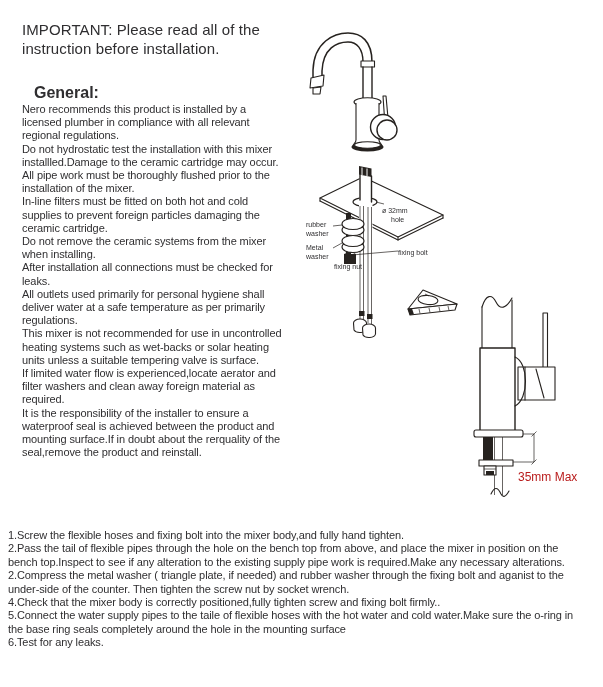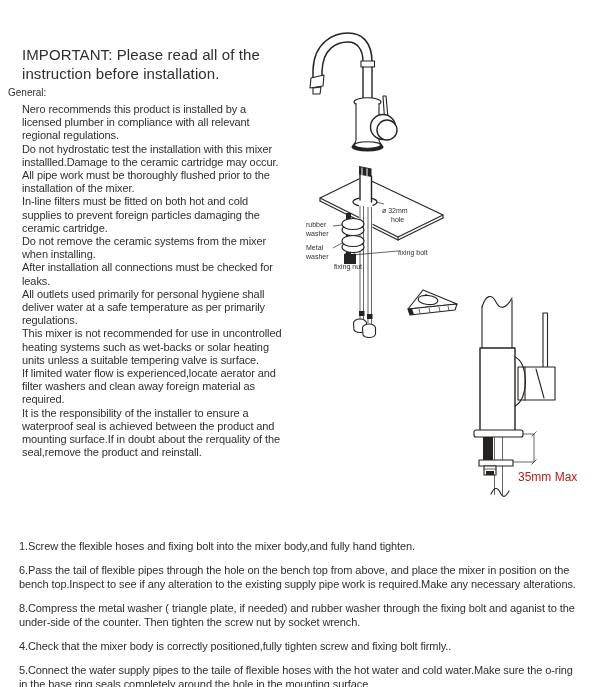--- a/index.html
+++ b/index.html
@@ -7,7 +7,7 @@
     position:relative;width:603px;height:687px;background:#ffffff;overflow:hidden;
     font-family:"Liberation Sans","DejaVu Sans",sans-serif;color:#2f2e30;
   }
-  .pre{white-space:pre-line;margin-top:25px;}
+  .pre{white-space:pre-line;}
   .title{
     position:absolute;left:22px;top:20px;width:300px;
     font-size:15px;line-height:19px;letter-spacing:.1px;

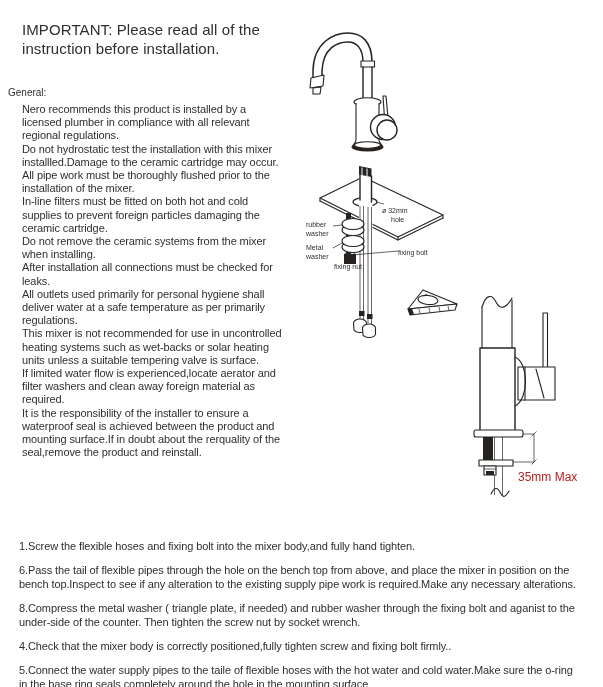--- a/index.html
+++ b/index.html
@@ -13,7 +13,7 @@
     font-size:15px;line-height:19px;letter-spacing:.1px;
   }
   .general-label{
-    position:absolute;left:8px;top:86px;font-size:10px;line-height:13px;
+    position:absolute;left:34px;top:86px;font-size:16px;line-height:13px;font-weight:bold;
   }
   .paras{
     position:absolute;left:22px;top:103px;width:262px;

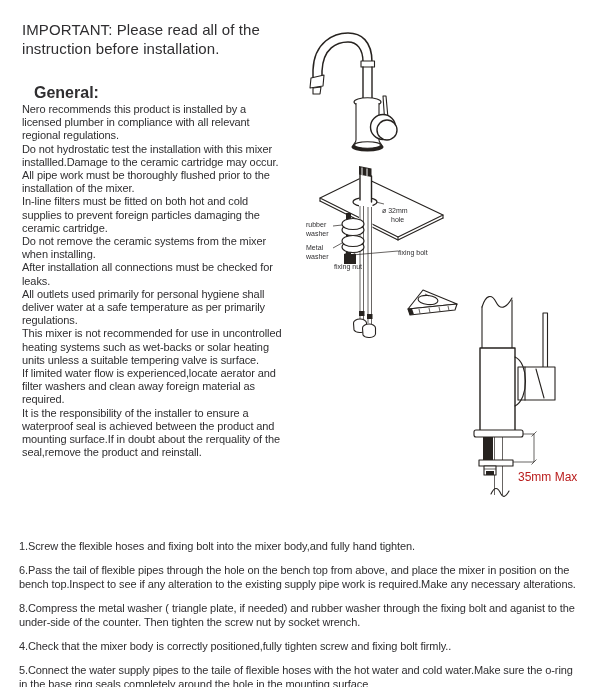--- a/index.html
+++ b/index.html
@@ -24,7 +24,7 @@
     position:absolute;left:8px;top:529px;width:582px;
     font-size:11px;line-height:13.4px;letter-spacing:-0.1px;
   }
-  .steps p{margin:11px;padding:0;}
+  .steps p{margin:0;padding:0;}
   svg{position:absolute;overflow:visible;}
   .lbl{
     position:absolute;font-size:7px;line-height:9px;color:#2f2e30;white-space:pre-line;

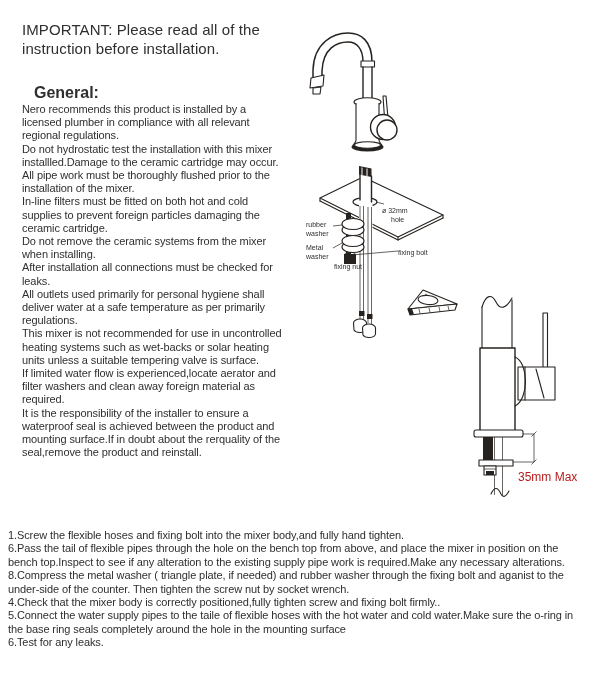--- a/index.html
+++ b/index.html
@@ -197,7 +197,7 @@
 
   <div class="steps">
     <p>1.Screw the flexible hoses and fixing bolt into the mixer body,and fully hand tighten.</p>
-    <p>6.Pass the tail of flexible pipes through the hole on the bench top from above, and place the mixer in position on the bench top.Inspect to see if any alteration to the existing supply pipe  work is required.Make any necessary alterations.</p>
+    <p>2.Pass the tail of flexible pipes through the hole on the bench top from above, and place the mixer in position on the bench top.Inspect to see if any alteration to the existing supply pipe  work is required.Make any necessary alterations.</p>
     <p>8.Compress the metal washer ( triangle plate, if needed) and rubber washer through the fixing bolt and aganist to the under-side of the counter. Then tighten the screw nut by socket wrench.</p>
     <p>4.Check that the mixer body is correctly positioned,fully tighten screw and fixing bolt firmly..</p>
     <p>5.Connect the water supply pipes to the taile of flexible hoses with the hot water and cold water.Make sure the o-ring in the base ring seals completely around the hole in the mounting surface</p>

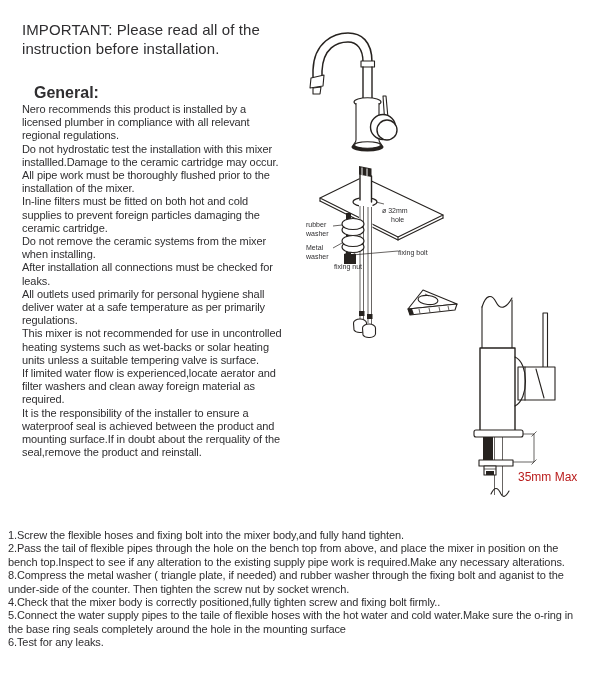--- a/index.html
+++ b/index.html
@@ -198,7 +198,7 @@
   <div class="steps">
     <p>1.Screw the flexible hoses and fixing bolt into the mixer body,and fully hand tighten.</p>
     <p>2.Pass the tail of flexible pipes through the hole on the bench top from above, and place the mixer in position on the bench top.Inspect to see if any alteration to the existing supply pipe  work is required.Make any necessary alterations.</p>
-    <p>8.Compress the metal washer ( triangle plate, if needed) and rubber washer through the fixing bolt and aganist to the under-side of the counter. Then tighten the screw nut by socket wrench.</p>
+    <p>2.Compress the metal washer ( triangle plate, if needed) and rubber washer through the fixing bolt and aganist to the under-side of the counter. Then tighten the screw nut by socket wrench.</p>
     <p>4.Check that the mixer body is correctly positioned,fully tighten screw and fixing bolt firmly..</p>
     <p>5.Connect the water supply pipes to the taile of flexible hoses with the hot water and cold water.Make sure the o-ring in the base ring seals completely around the hole in the mounting surface</p>
     <p>6.Test for any leaks.</p>

